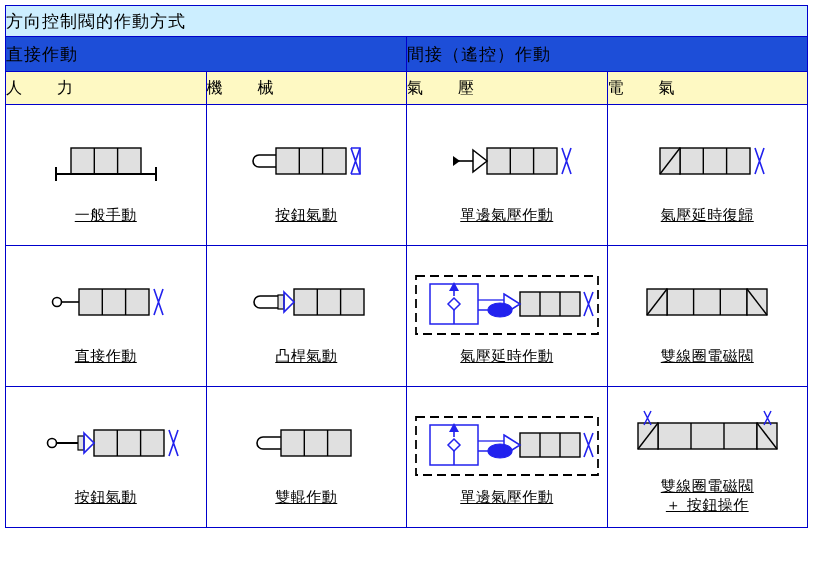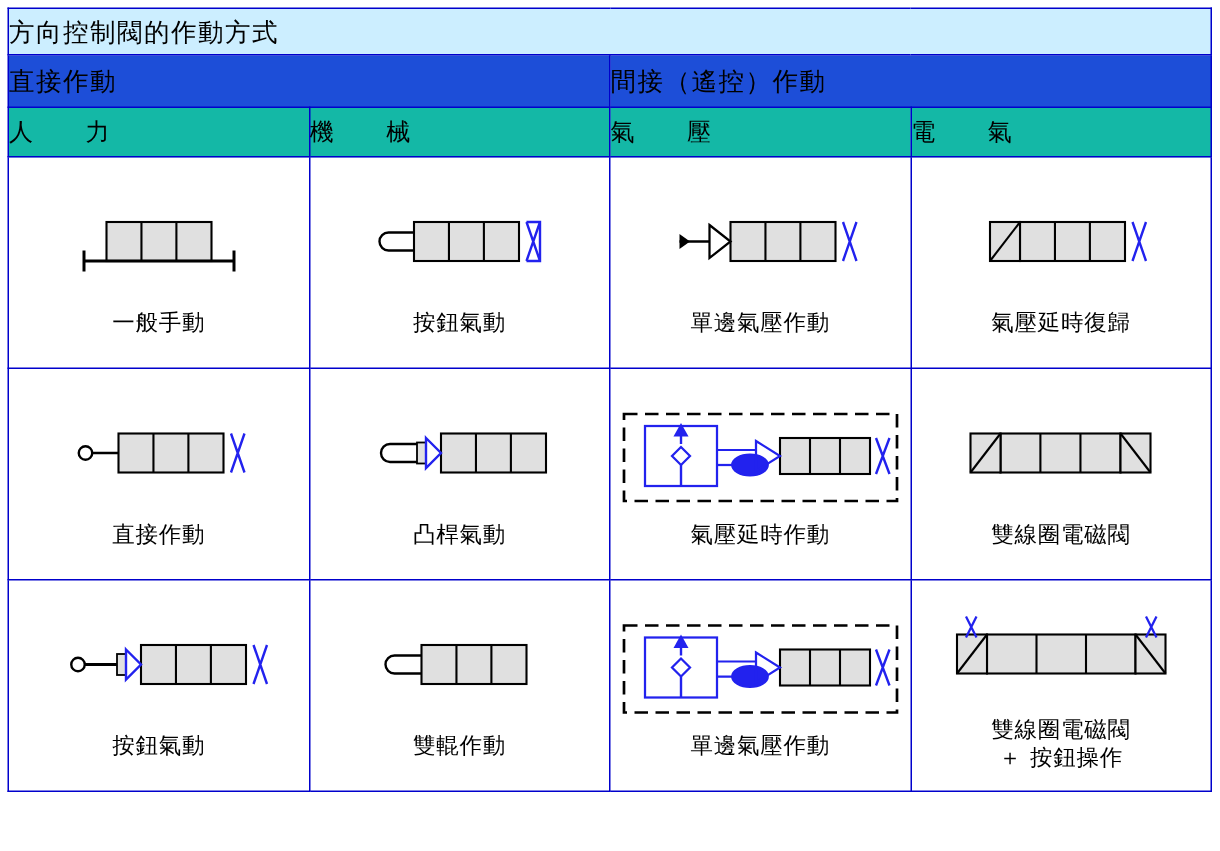--- a/index.html
+++ b/index.html
@@ -45,7 +45,7 @@
     font-family: Liberation Mono, monospace;
   }
   .hdr-col {
-    background: #14b8a6;
+    background: #fef9c3;
     height: 32px;
     font-size: 16px;
     letter-spacing: 1px;

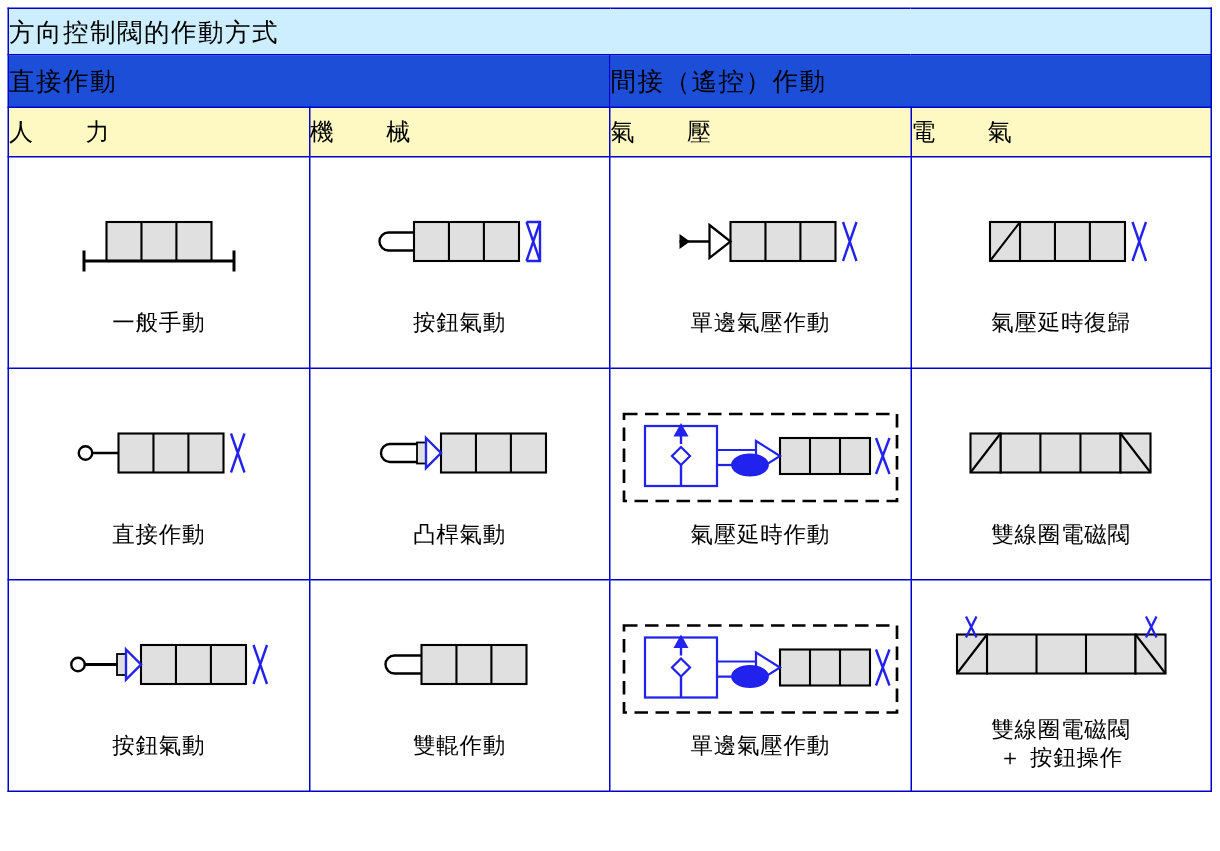--- a/index.html
+++ b/index.html
@@ -60,6 +60,7 @@
     align-items: center;
     justify-content: center;
     height: 100%;
+    text-decoration: underline;
   }
   .sym {
     height: 78px;

